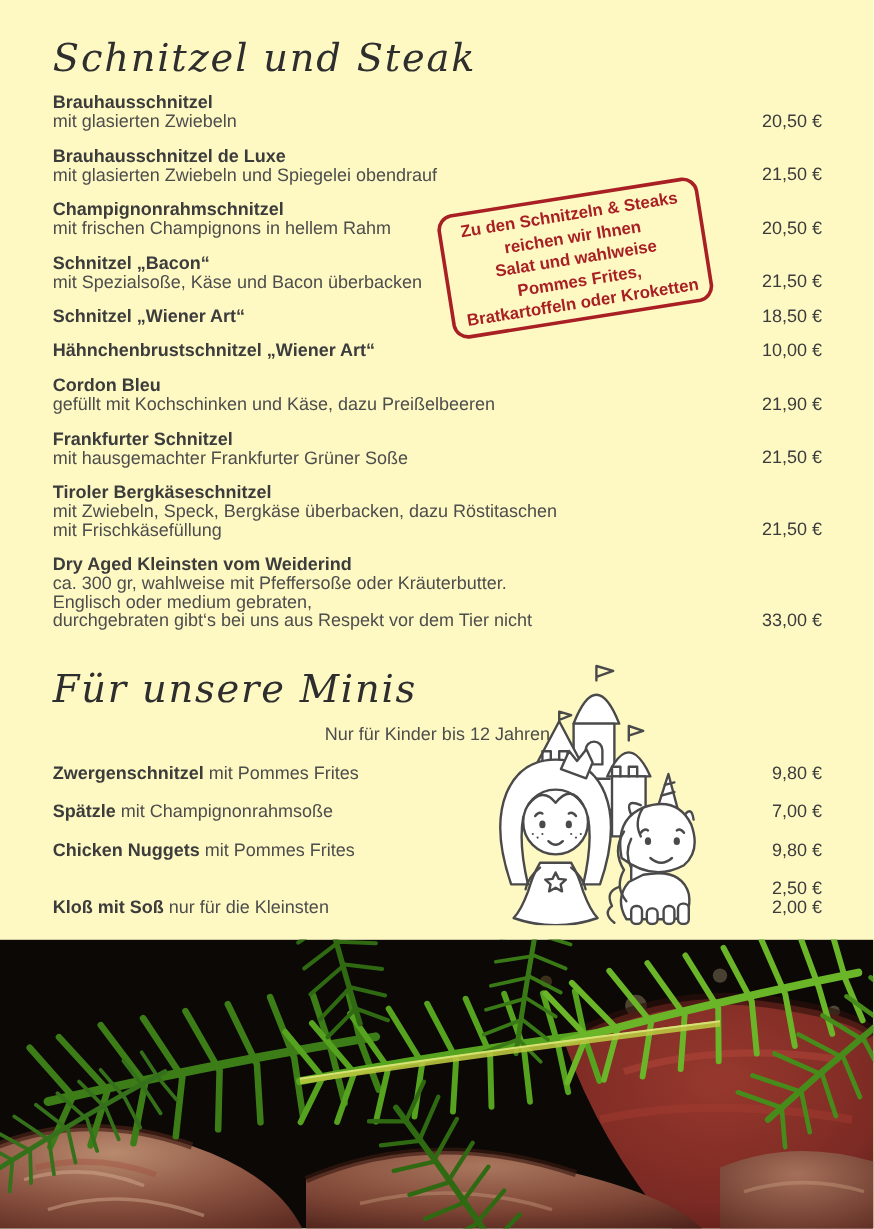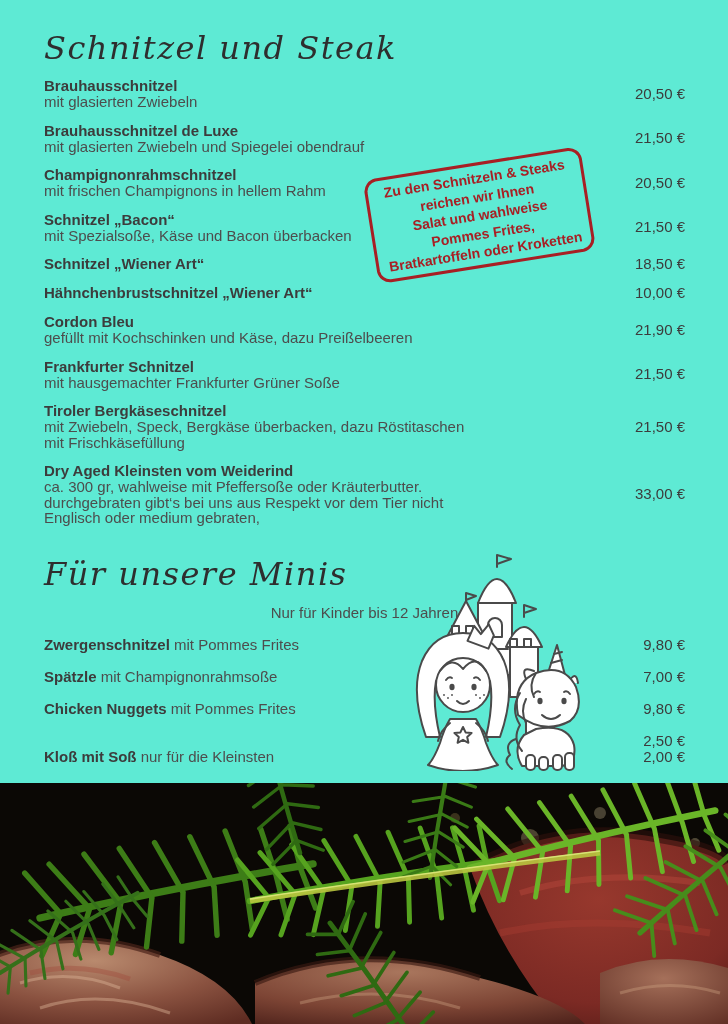--- a/index.html
+++ b/index.html
@@ -4,7 +4,7 @@
 <style>
   html,body{margin:0;padding:0;}
   body{width:728px;height:1024px;background:#ffffff;font-family:"Liberation Sans",sans-serif;}
-  .page{position:relative;width:728px;height:1024px;overflow:hidden;background:#5eead4;}
+  .page{position:relative;width:728px;height:1024px;overflow:hidden;background:#fef9c3;}
   .content{position:absolute;left:44px;right:43px;top:30px;}
 
   .script-title{

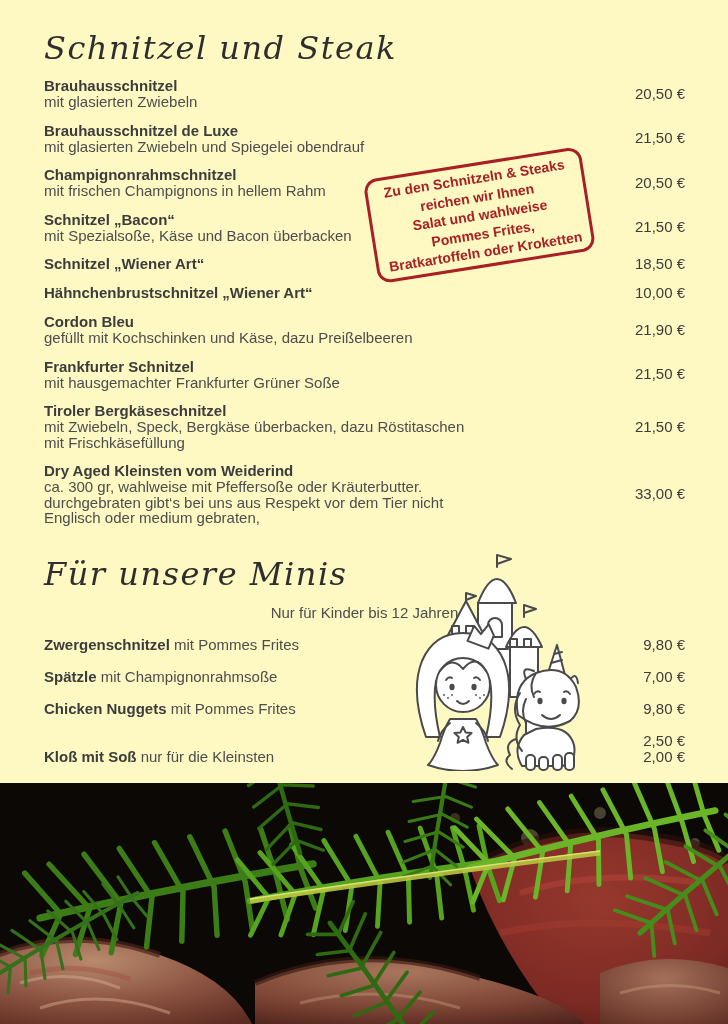--- a/index.html
+++ b/index.html
@@ -17,7 +17,7 @@
     margin-bottom:12px;
   }
 
-  .item{display:flex;justify-content:space-between;align-items:center;margin-bottom:13px;}
+  .item{display:flex;justify-content:space-between;align-items:flex-end;margin-bottom:13px;}
   .item-name{font-weight:bold;font-size:15px;color:#3c3c3c;line-height:16px;}
   .item-desc{font-size:15px;color:#4d4d4d;line-height:15.5px;}
   .item-price{font-size:15px;color:#3c3c3c;white-space:nowrap;line-height:16px;text-align:right;}

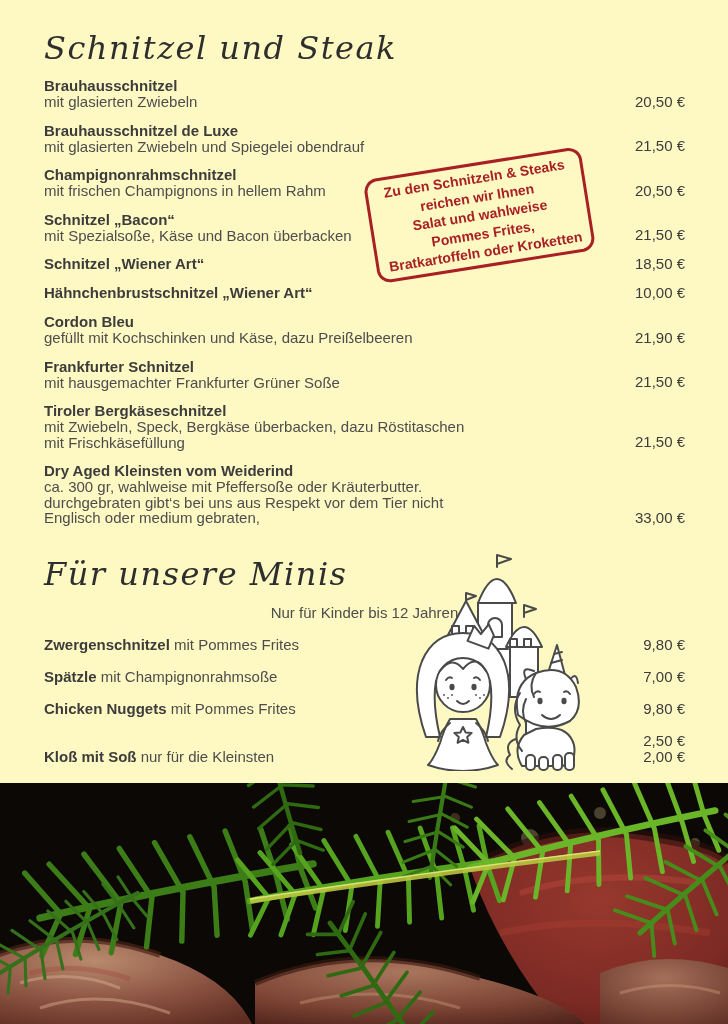--- a/index.html
+++ b/index.html
@@ -128,8 +128,8 @@
       <div>
         <div class="item-name">Dry Aged Kleinsten vom Weiderind</div>
         <div class="item-desc">ca. 300 gr, wahlweise mit Pfeffersoße oder Kräuterbutter.</div>
+        <div class="item-desc">Englisch oder medium gebraten,</div>
         <div class="item-desc">durchgebraten gibt‘s bei uns aus Respekt vor dem Tier nicht</div>
-        <div class="item-desc">Englisch oder medium gebraten,</div>
       </div>
       <div class="item-price">33,00 €</div>
     </div>

